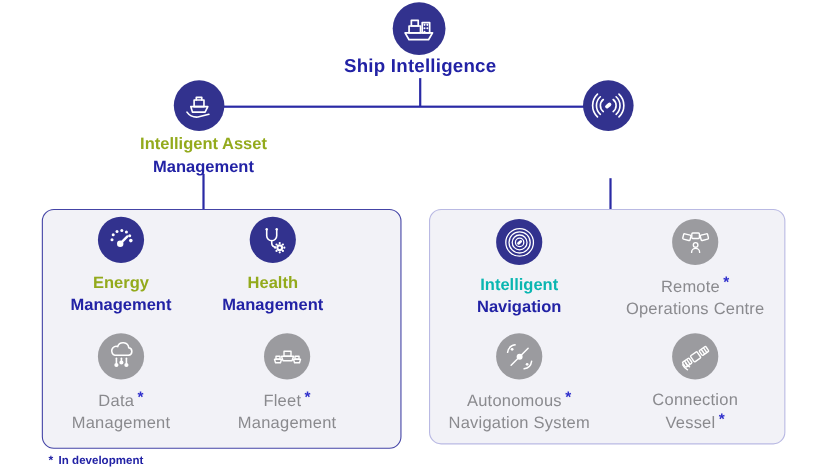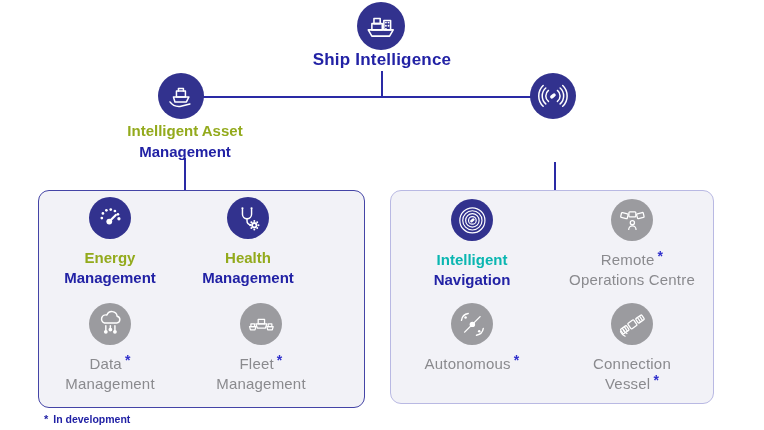--- a/index.html
+++ b/index.html
@@ -231,6 +231,7 @@
     </div>
     <div class="lines gray">
       <div><span>Autonomous</span><span class="ast">*</span></div>
+      <div>Navigation System</div>
     </div>
   </div>
 

